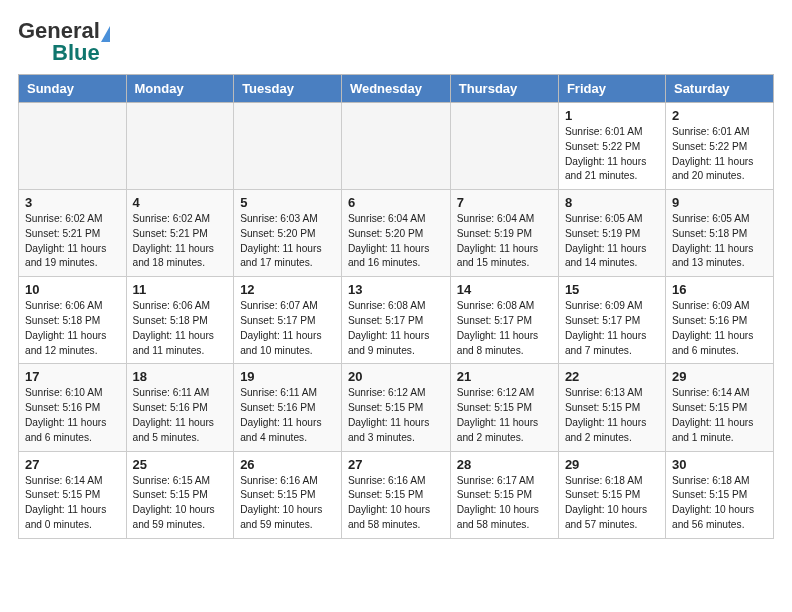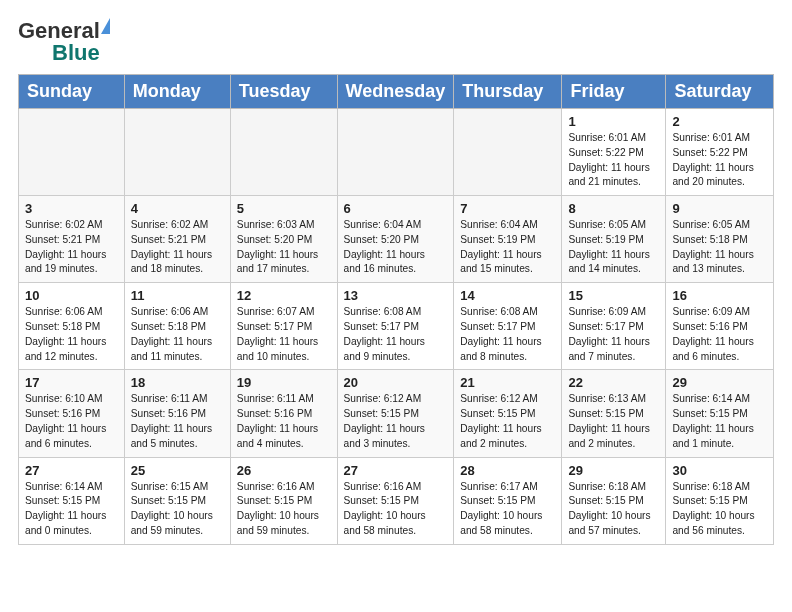--- a/index.html
+++ b/index.html
@@ -88,7 +88,7 @@
 <div class="page">
   <div class="header">
     <div class="logo">
-      <div style="display:flex;align-items:flex-start;">
+      <div style="display:flex;align-items:flex-end;">
         <span style="font-size:22px;font-weight:bold;color:#333;">General</span>
         <span style="display:inline-block;width:0;height:0;border-left:9px solid transparent;border-bottom:16px solid #4a90d9;margin-left:1px;margin-bottom:2px;"></span>
       </div>

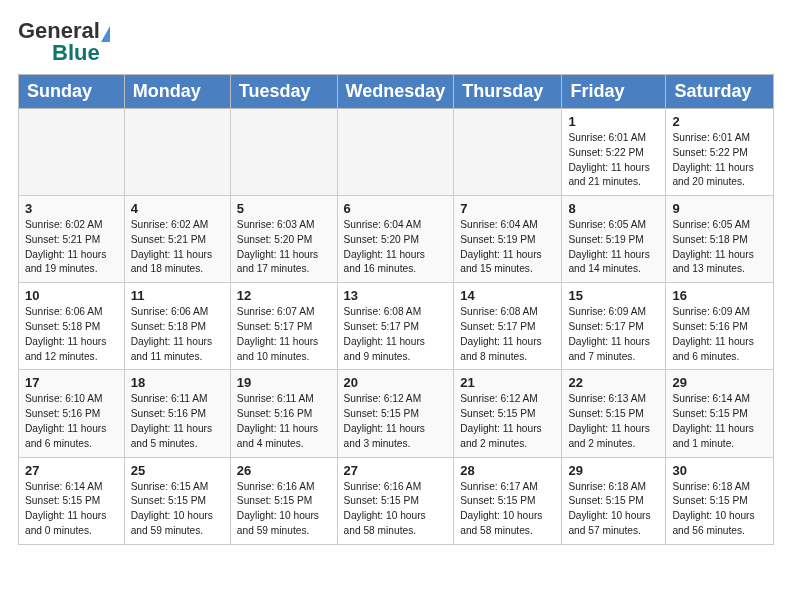--- a/index.html
+++ b/index.html
@@ -50,7 +50,7 @@
     .calendar th {
       background: #4a7fc1;
       color: #fff;
-      font-size: 18px;
+      font-size: 13px;
       font-weight: bold;
       text-align: left;
       padding: 6px 8px;

